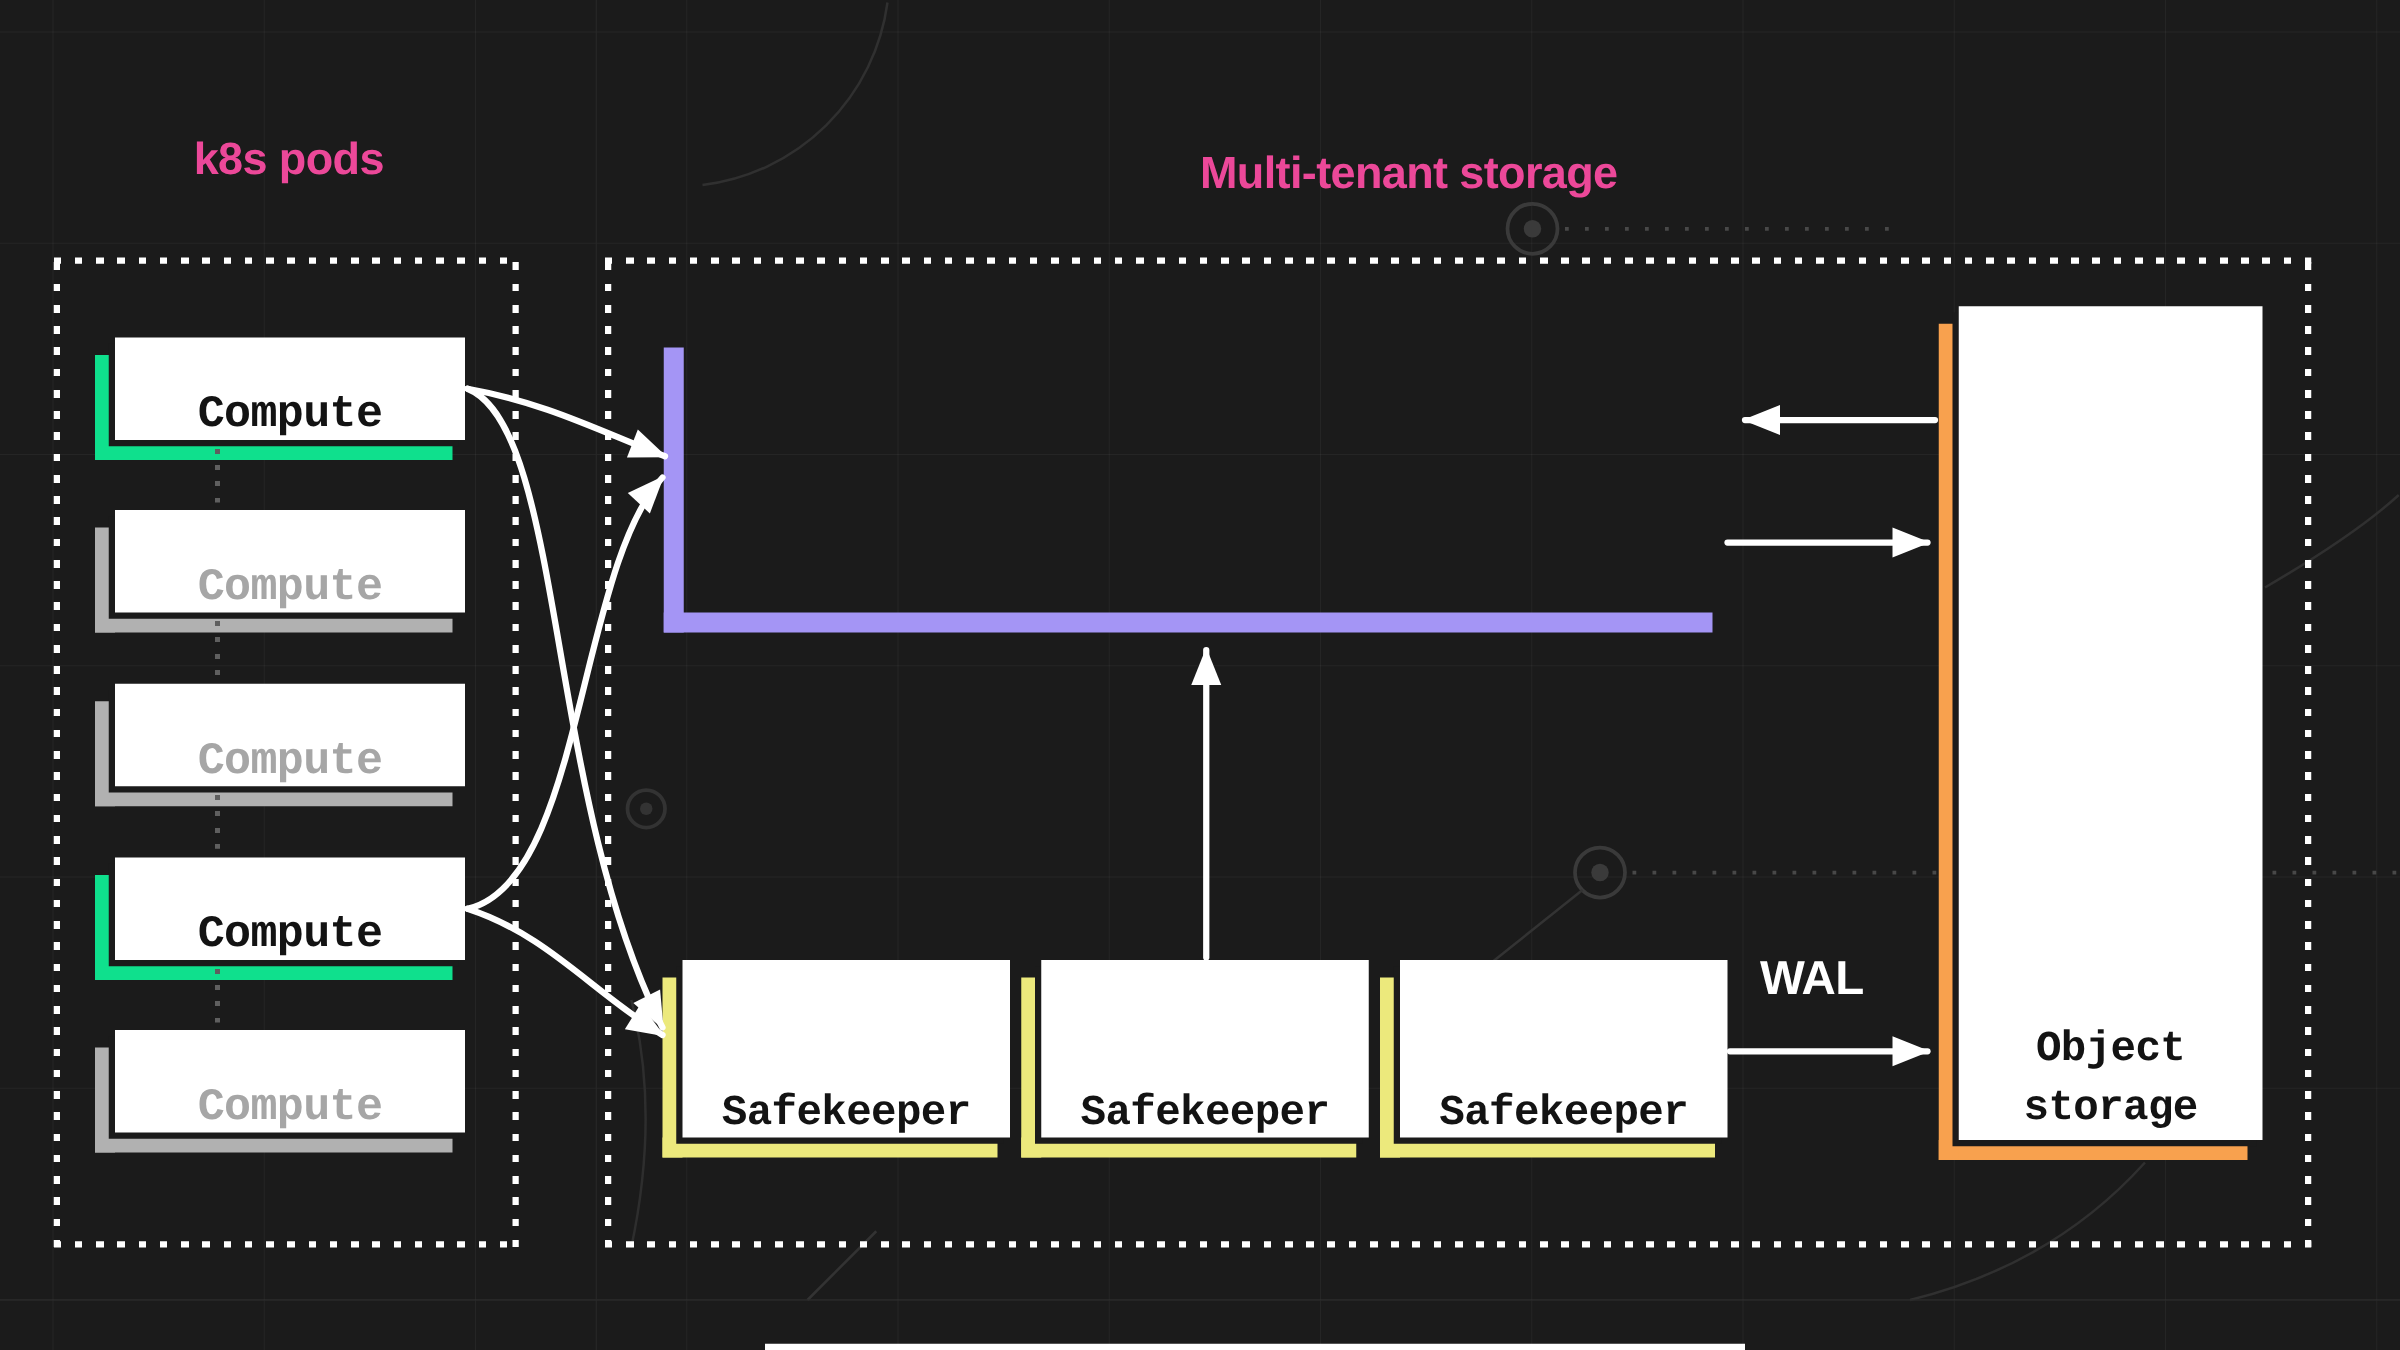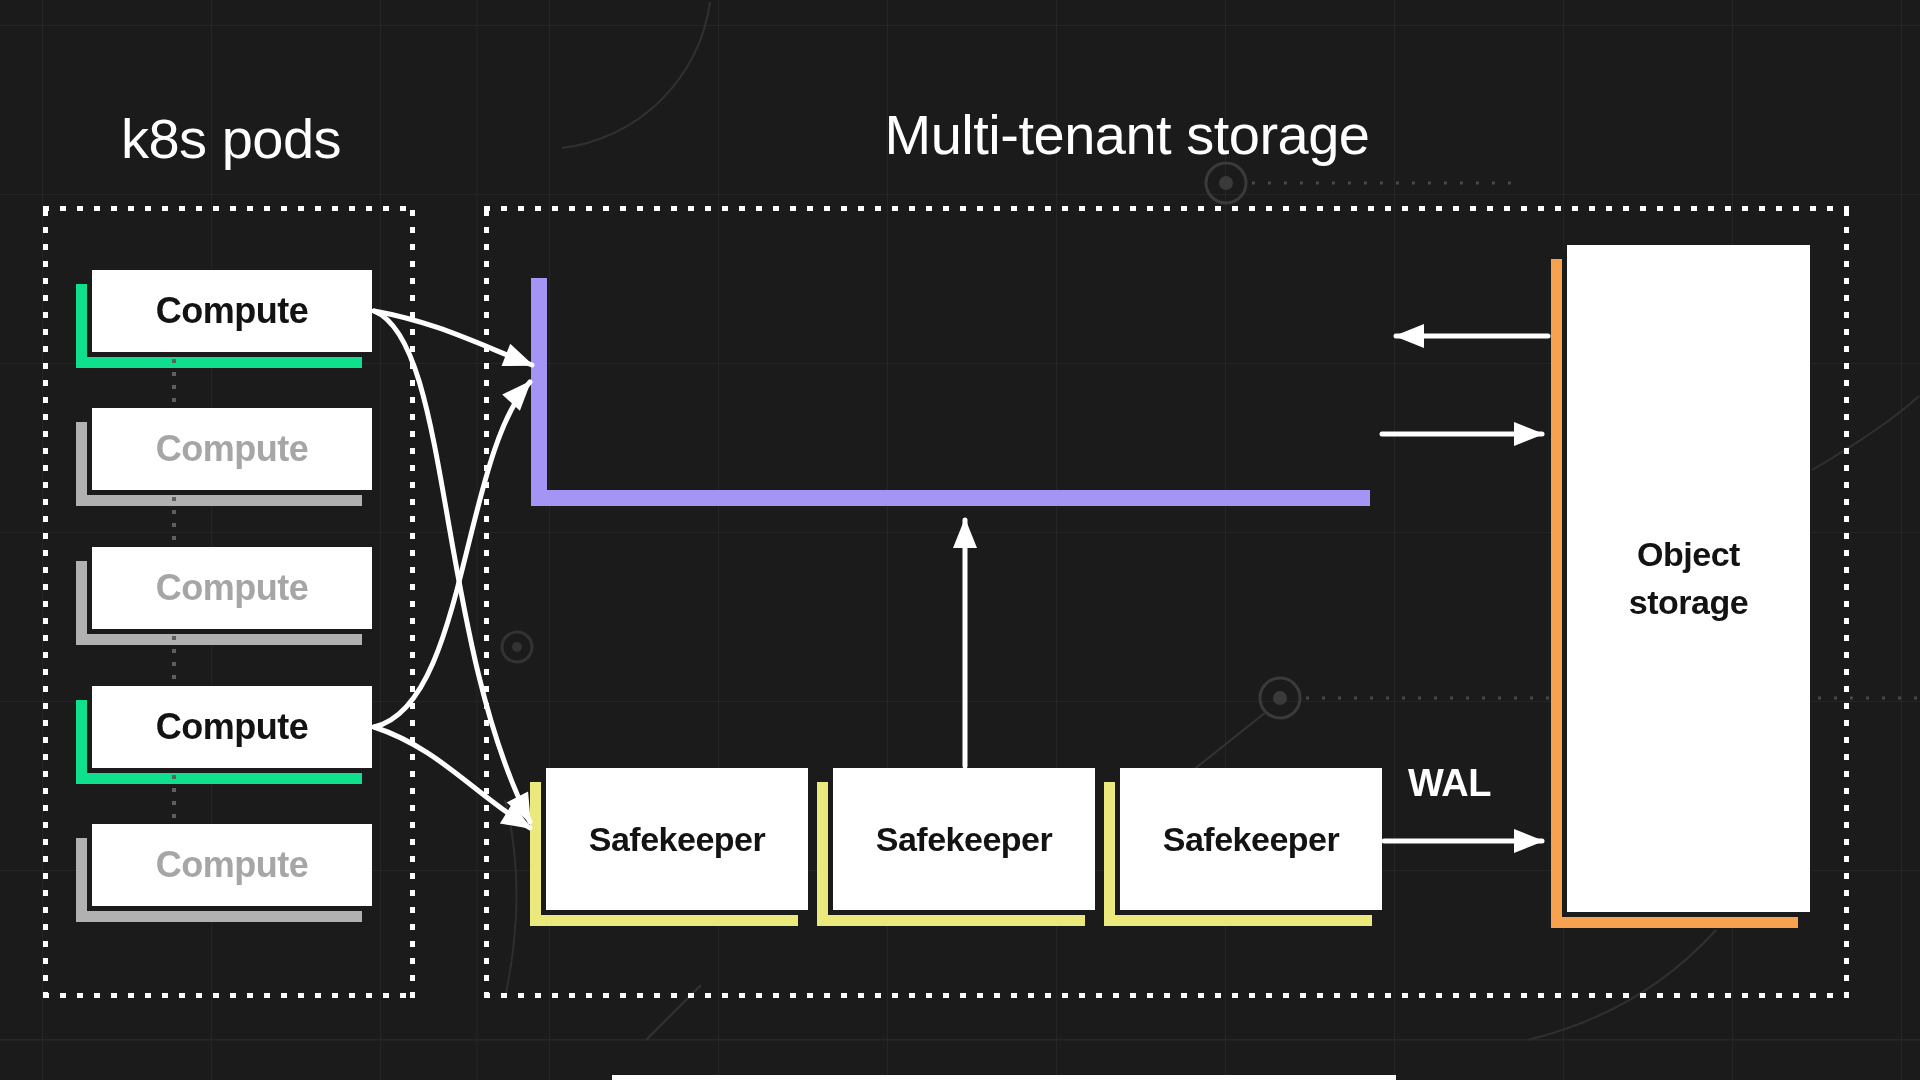--- a/index.html
+++ b/index.html
@@ -41,7 +41,7 @@
   }
   .region-title{
     position:absolute;transform:translateX(-50%);
-    color:#ffffff;font-size:56px;font-weight:normal;letter-spacing:-0.5px;white-space:nowrap;
+    color:#ec4899;font-size:36px;font-weight:bold;letter-spacing:-0.5px;white-space:nowrap;
   }
   .accent{position:absolute;background:transparent;}
   .accent.l-shape{border-left:16px solid var(--ac);border-bottom:16px solid var(--ac);}

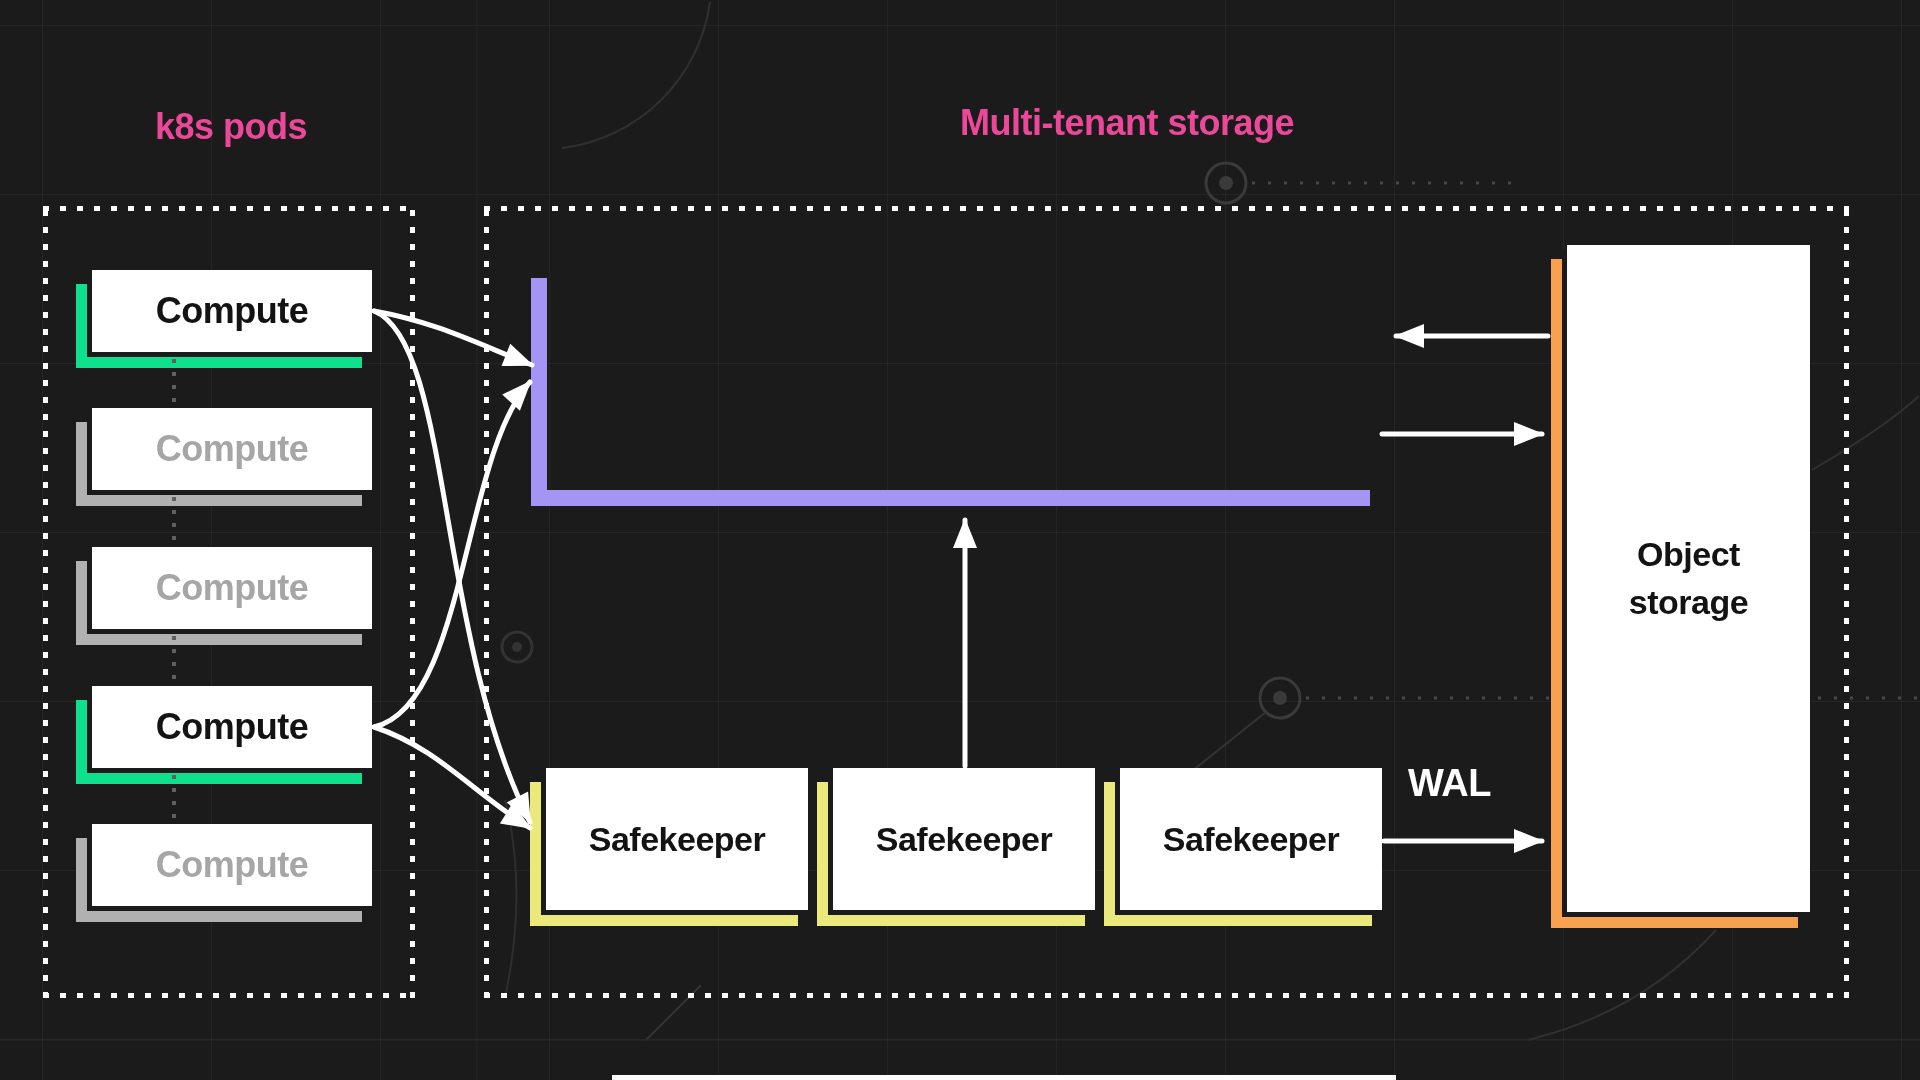--- a/index.html
+++ b/index.html
@@ -98,7 +98,7 @@
   </svg>
 
   <div class="region-title" style="left:231px;top:106px;">k8s pods</div>
-  <div class="region-title" style="left:1127px;top:102px;">Multi-tenant storage</div>
+  <div class="region-title" style="left:1127px;top:117px;">Multi-tenant storage</div>
 
   <div class="dotted-region" style="left:43px;top:206px;width:372px;height:792px;"></div>
   <div class="dotted-region" style="left:484px;top:206px;width:1365px;height:792px;"></div>

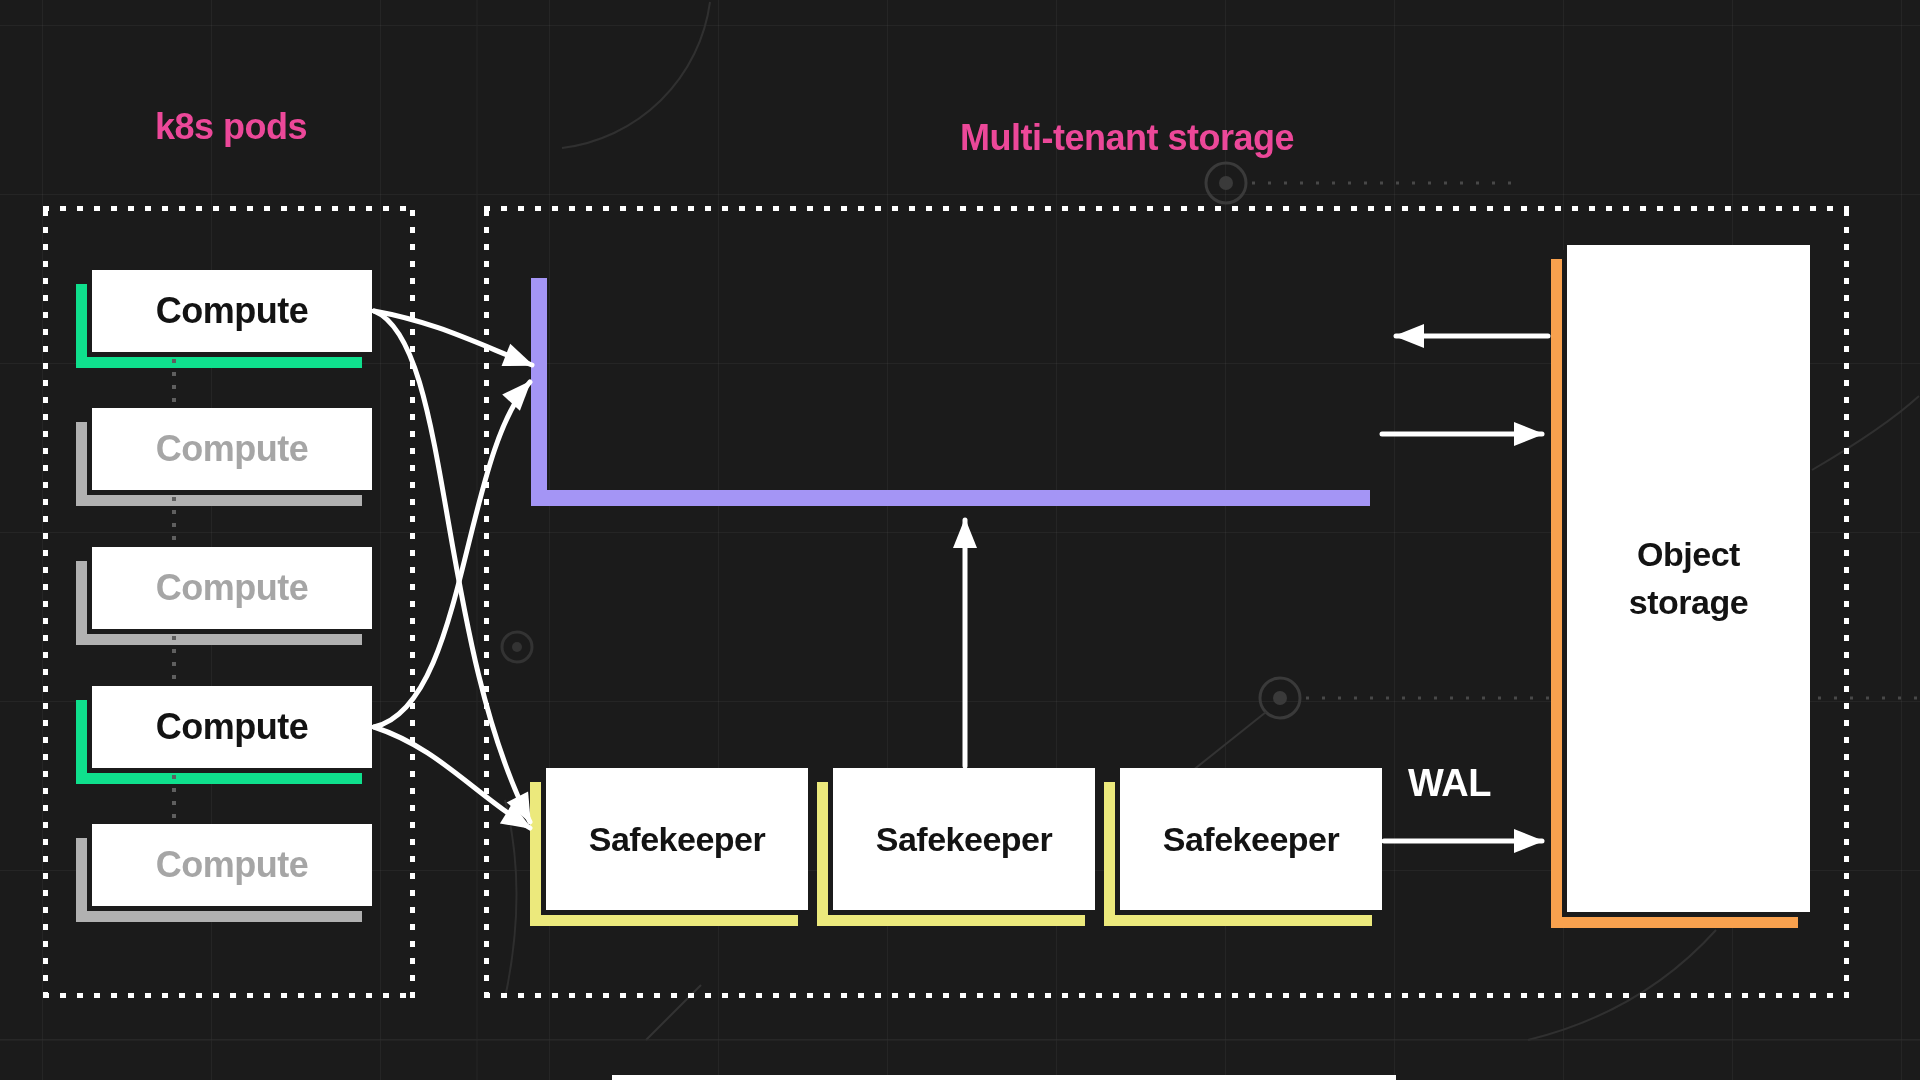--- a/index.html
+++ b/index.html
@@ -46,9 +46,9 @@
   .accent{position:absolute;background:transparent;}
   .accent.l-shape{border-left:16px solid var(--ac);border-bottom:16px solid var(--ac);}
   .node{
-    position:absolute;background:#fff;display:flex;align-items:center;justify-content:center;
+    position:absolute;background:#fff;display:flex;align-items:flex-end;justify-content:center;
     box-shadow:-5px 5px 0 0 var(--c-background);
-    color:var(--c-ink);font-weight:bold;letter-spacing:-0.5px;
+    color:var(--c-ink);font-weight:bold;letter-spacing:-0.5px;font-family:Liberation Mono, monospace;
   }
   .node.compute{font-size:36px;}
   .node.compute.inactive{color:var(--c-gray_text);}

